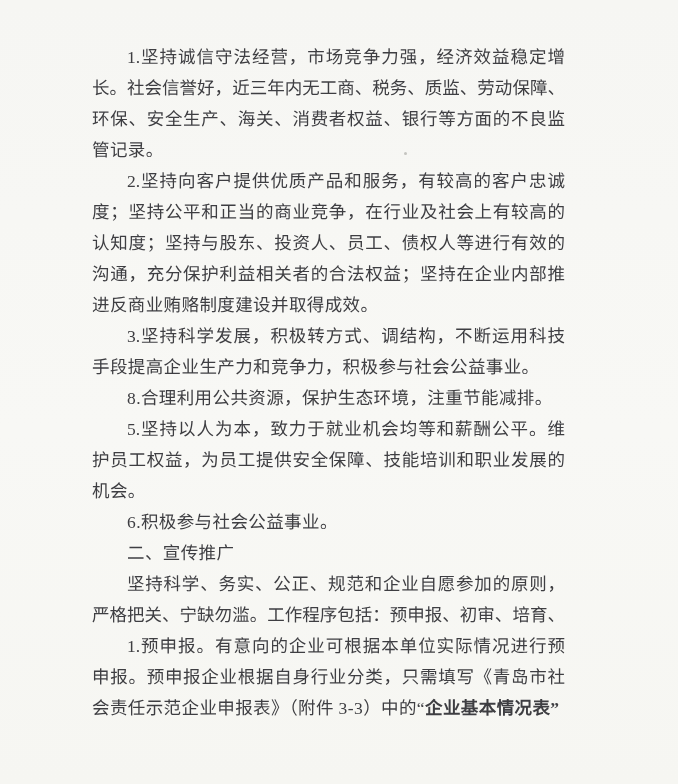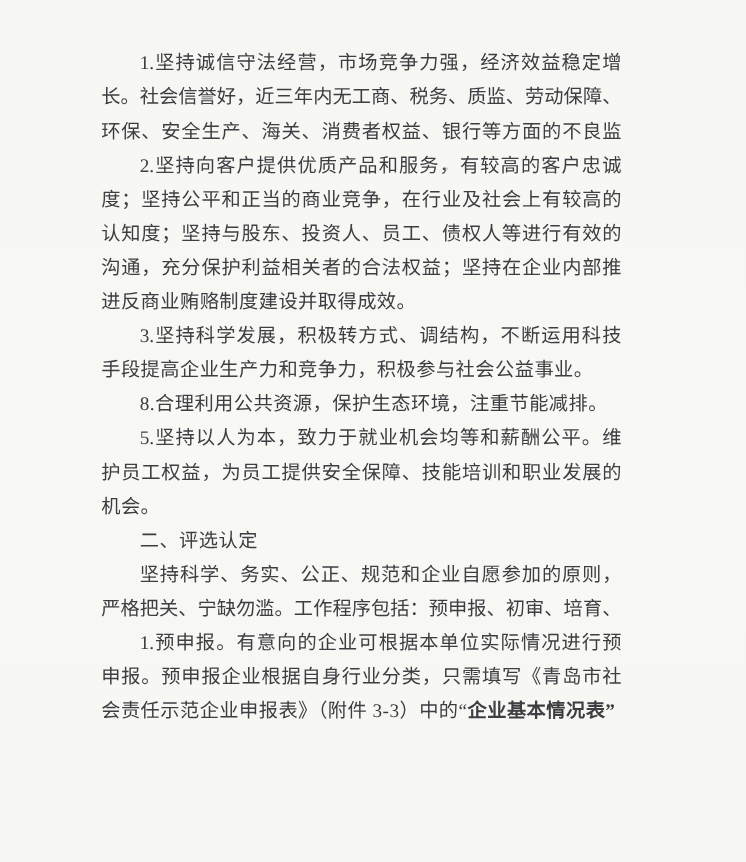--- a/index.html
+++ b/index.html
@@ -138,6 +138,7 @@
         <span>良</span>
         <span>监</span>
       </div>
+      <div class="line"><span>管记录。</span></div>
       <div class="line indent justify">
         <span>2.</span>
         <span>坚</span>

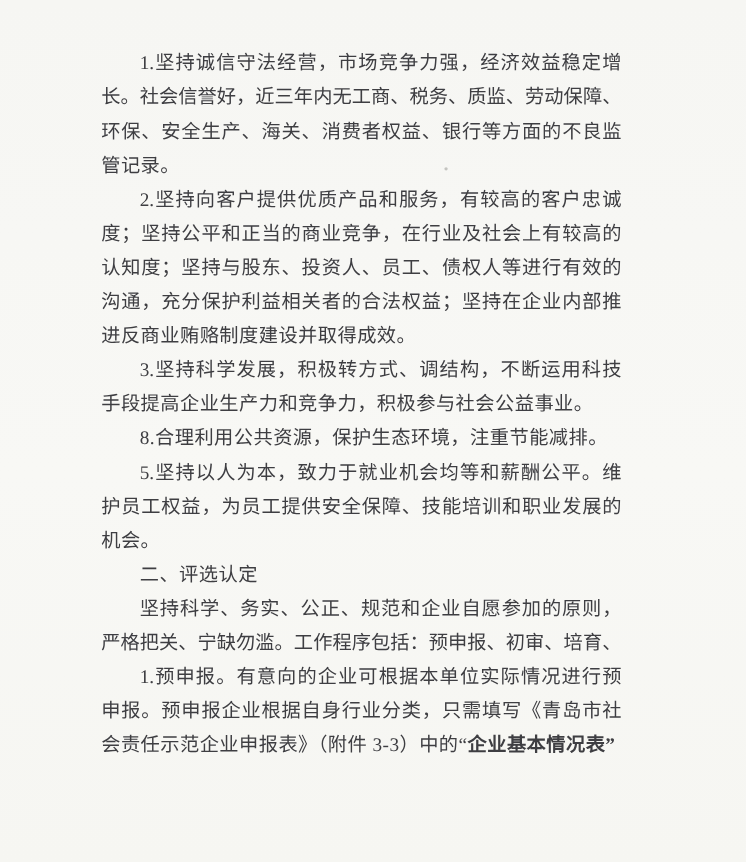--- a/index.html
+++ b/index.html
@@ -333,6 +333,7 @@
         <span>的</span>
       </div>
       <div class="line"><span>机会。</span></div>
+      <div class="line indent"><span>6.积极参与社会公益事业。</span></div>
       <div class="line indent"><span>二、评选认定</span></div>
       <div class="line indent justify">
         <span>坚</span>

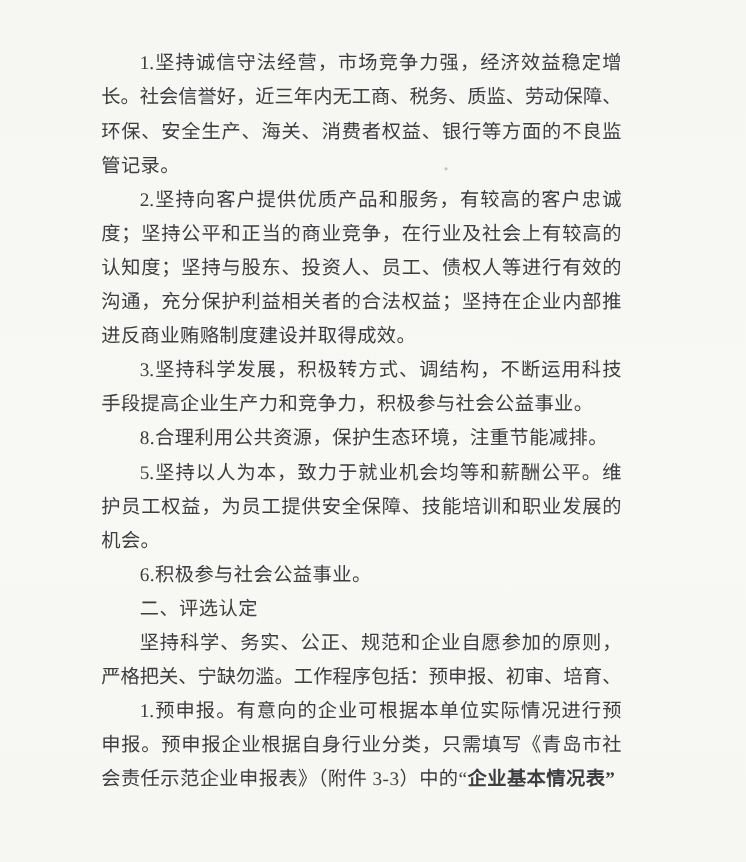--- a/index.html
+++ b/index.html
@@ -334,7 +334,7 @@
       </div>
       <div class="line"><span>机会。</span></div>
       <div class="line indent"><span>6.积极参与社会公益事业。</span></div>
-      <div class="line indent"><span>二、评选认定</span></div>
+      <div class="line indent"><span>二、宣传推广</span></div>
       <div class="line indent justify">
         <span>坚</span>
         <span>持</span>

